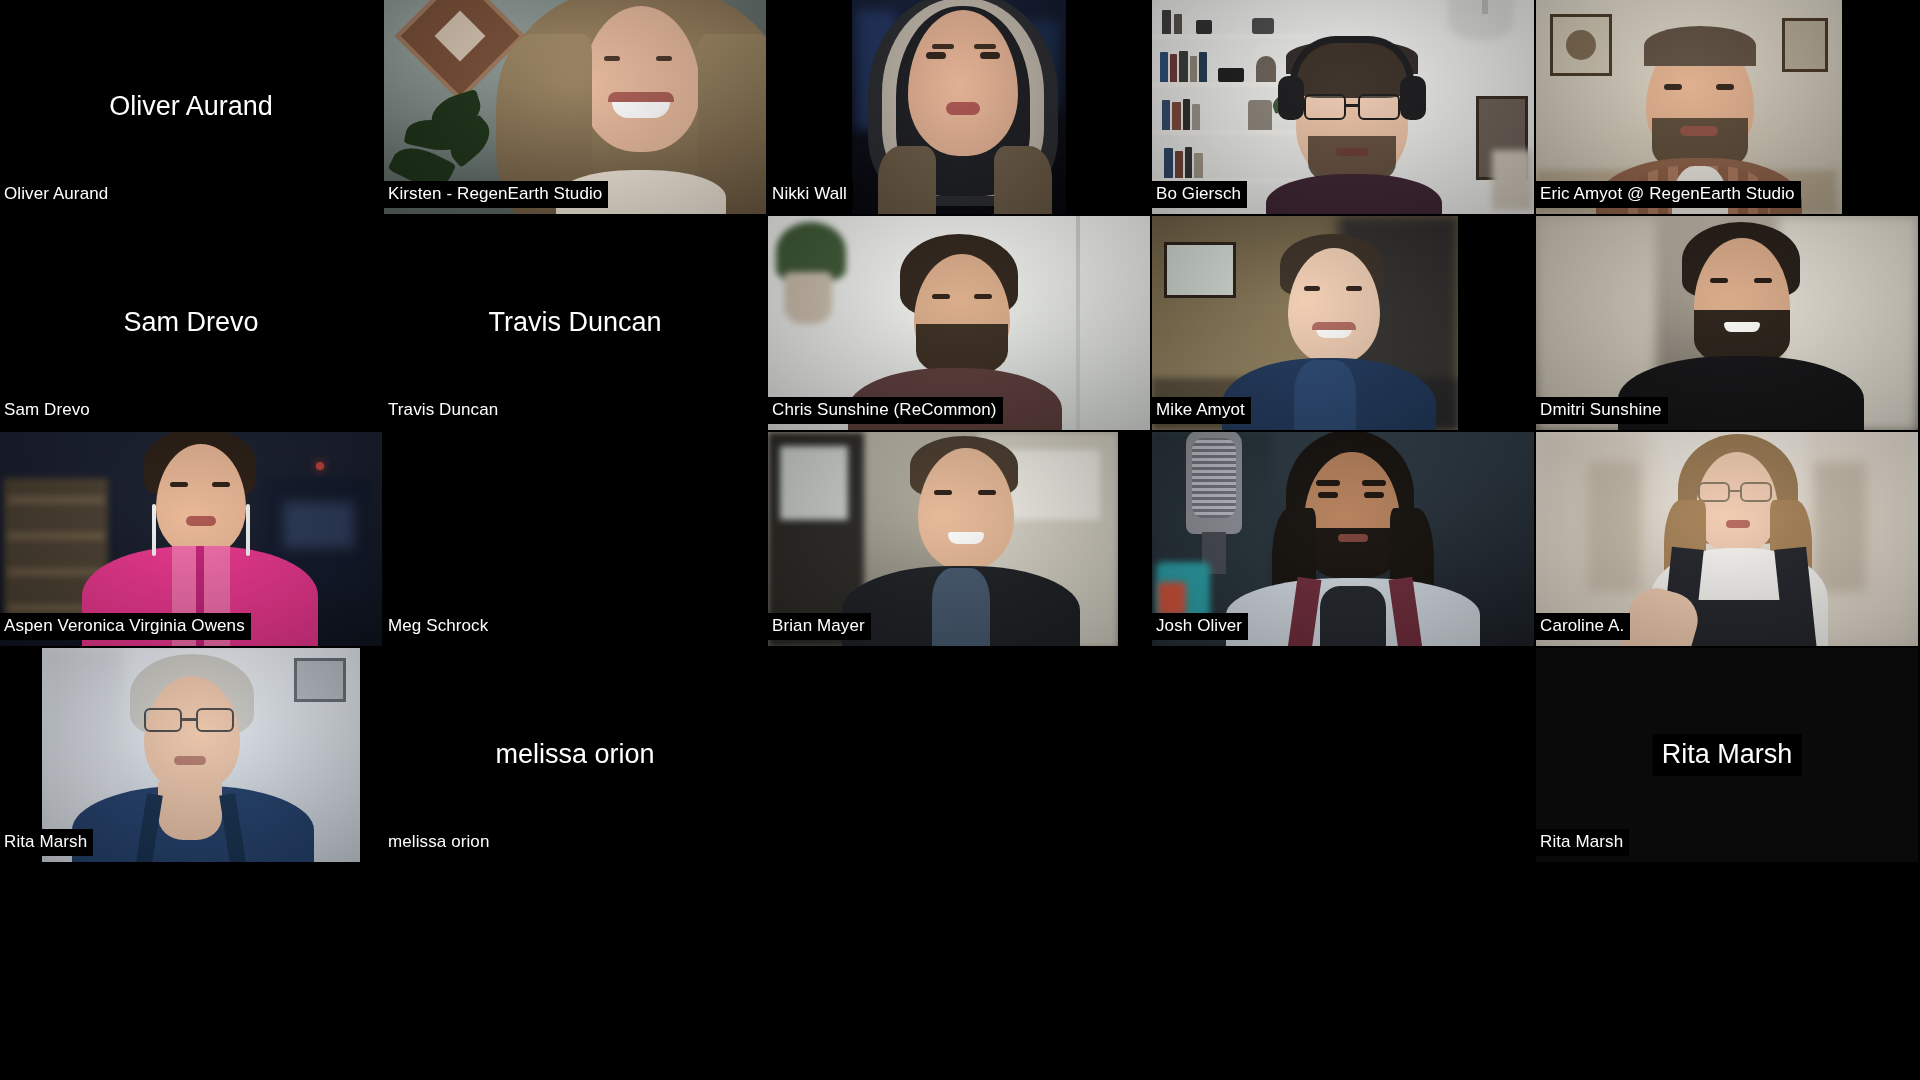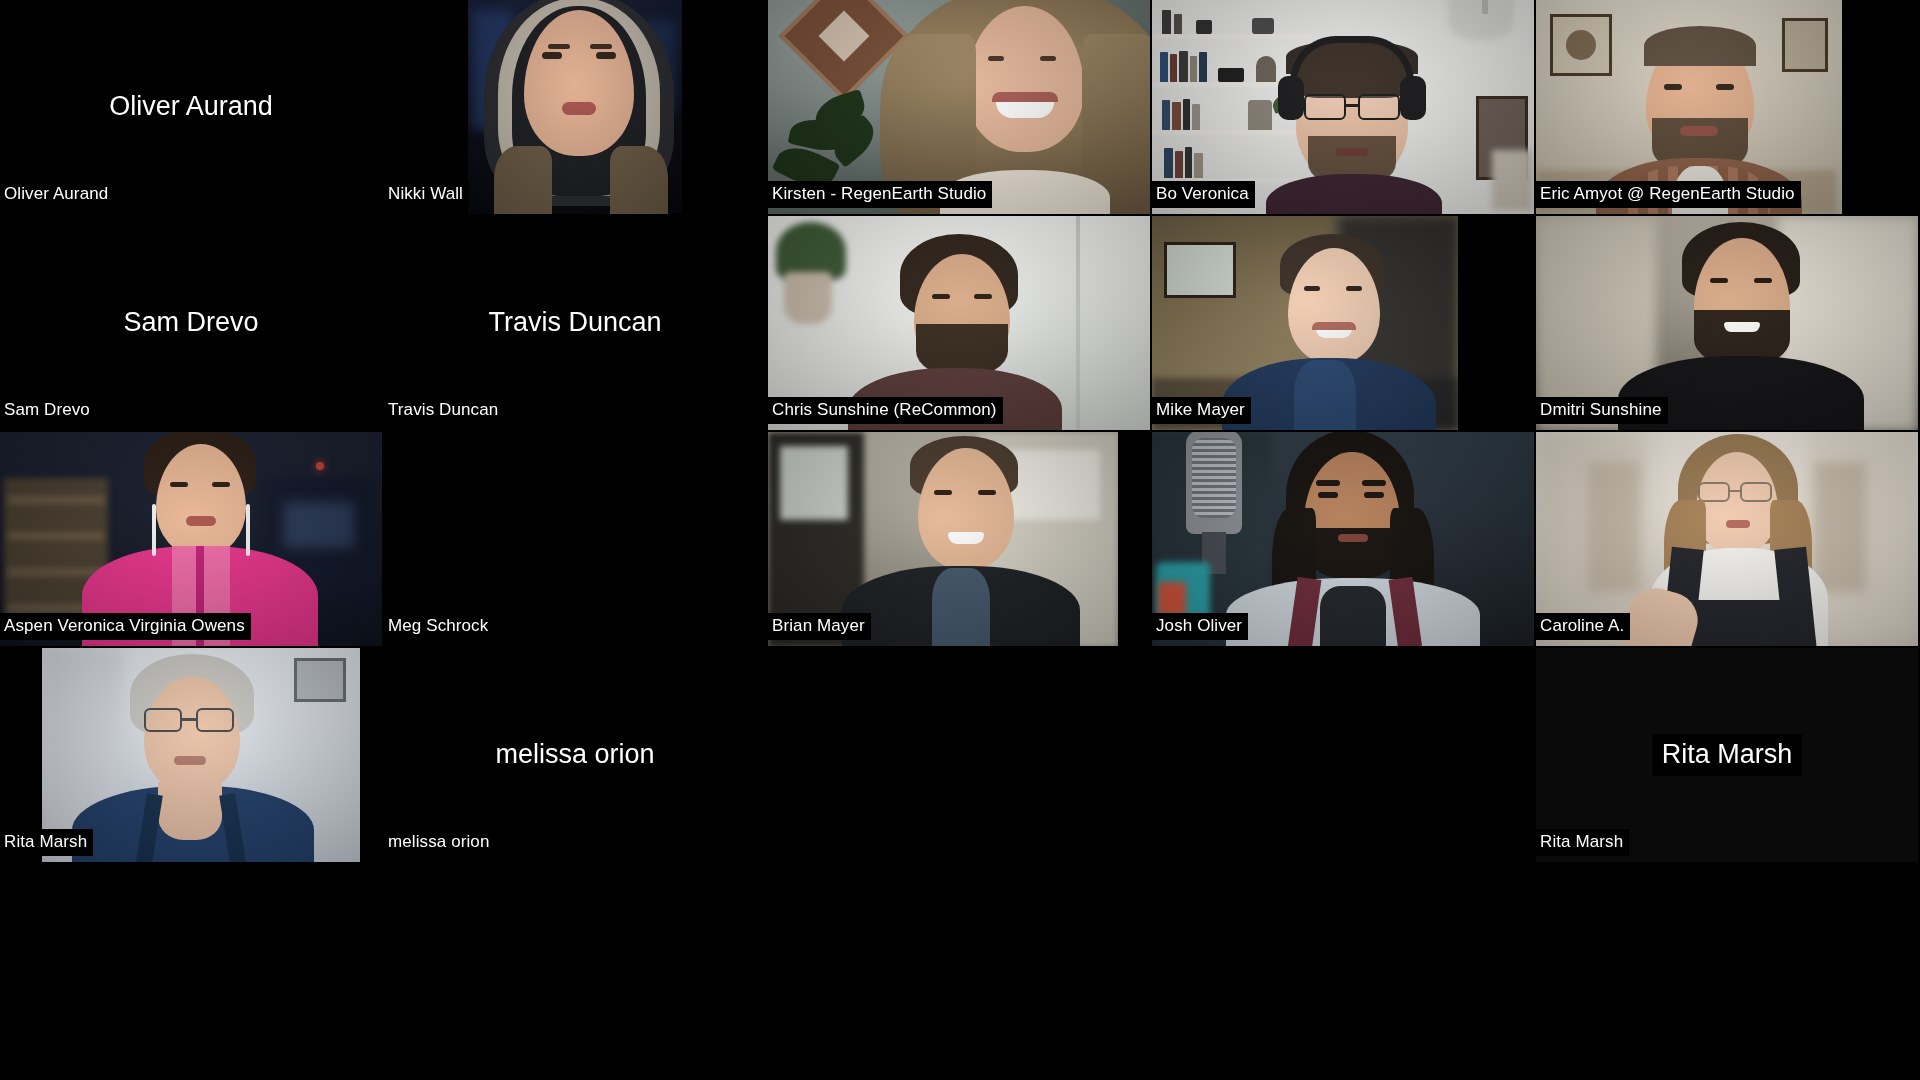--- a/index.html
+++ b/index.html
@@ -80,6 +80,33 @@
   </div>
 
   <div class="tile">
+    <div class="vid" style="left:0;right:0;background:linear-gradient(160deg,#7d8a86 0%,#66726e 45%,#4c5a52 100%);">
+      <div class="blurbg" style="background:radial-gradient(ellipse at 18% 18%, #9aa5a0, transparent 60%);"></div>
+
+      <div style="position:absolute;left:30px;top:-10px;width:92px;height:92px;background:#7a5038;transform:rotate(45deg);border:4px solid #a47c5e;"></div>
+      <div style="position:absolute;left:58px;top:18px;width:36px;height:36px;background:#d9c7b4;transform:rotate(45deg);"></div>
+
+      <div class="plantleaf" style="left:46px;top:96px;width:52px;height:34px;transform:rotate(-18deg);"></div>
+      <div class="plantleaf" style="left:22px;top:120px;width:62px;height:30px;transform:rotate(12deg);"></div>
+      <div class="plantleaf" style="left:62px;top:126px;width:48px;height:30px;transform:rotate(-40deg);"></div>
+      <div class="plantleaf" style="left:8px;top:150px;width:60px;height:34px;transform:rotate(26deg);"></div>
+
+      <div class="person" style="left:112px;top:-6px;width:300px;height:222px;">
+        <div class="hair" style="left:8px;top:-8px;width:280px;height:228px;background:linear-gradient(180deg,#8a7253,#a08a65 40%,#6d5a41);border-radius:46% 46% 30% 30%;"></div>
+        <div class="head" style="left:86px;top:12px;width:118px;height:146px;background:#e4b79a;"></div>
+        <div style="position:absolute;left:108px;top:62px;width:16px;height:5px;background:#4a3428;border-radius:3px;"></div>
+        <div style="position:absolute;left:160px;top:62px;width:16px;height:5px;background:#4a3428;border-radius:3px;"></div>
+        <div style="position:absolute;left:116px;top:102px;width:58px;height:22px;background:#fdfdfd;border-radius:6px 6px 16px 16px;"></div>
+        <div style="position:absolute;left:112px;top:98px;width:66px;height:10px;background:#a85c52;border-radius:8px 8px 0 0;"></div>
+        <div class="hair" style="left:0;top:40px;width:96px;height:190px;background:linear-gradient(180deg,#a08a65,#6d5a41);border-radius:40% 10% 20% 40%;"></div>
+        <div class="hair" style="left:202px;top:40px;width:96px;height:190px;background:linear-gradient(180deg,#a08a65,#6d5a41);border-radius:10% 40% 40% 20%;"></div>
+        <div class="body" style="left:60px;top:176px;width:170px;height:60px;background:#efe6d8;"></div>
+      </div>
+    </div>
+    <div class="namebar">Kirsten - RegenEarth Studio</div>
+  </div>
+
+  <div class="tile">
     <div class="vid" style="left:84px;right:84px;background:#0b0d16;">
       <div class="blurbg" style="background:linear-gradient(170deg,#17203a,#0a0d16 55%,#06070c);"></div>
       <div class="soft2" style="position:absolute;left:4px;top:10px;width:40px;height:120px;background:#2e4a8a;opacity:.55;"></div>
@@ -100,33 +127,6 @@
       </div>
     </div>
     <div class="namebar">Nikki Wall</div>
-  </div>
-
-  <div class="tile">
-    <div class="vid" style="left:0;right:0;background:linear-gradient(160deg,#7d8a86 0%,#66726e 45%,#4c5a52 100%);">
-      <div class="blurbg" style="background:radial-gradient(ellipse at 18% 18%, #9aa5a0, transparent 60%);"></div>
-
-      <div style="position:absolute;left:30px;top:-10px;width:92px;height:92px;background:#7a5038;transform:rotate(45deg);border:4px solid #a47c5e;"></div>
-      <div style="position:absolute;left:58px;top:18px;width:36px;height:36px;background:#d9c7b4;transform:rotate(45deg);"></div>
-
-      <div class="plantleaf" style="left:46px;top:96px;width:52px;height:34px;transform:rotate(-18deg);"></div>
-      <div class="plantleaf" style="left:22px;top:120px;width:62px;height:30px;transform:rotate(12deg);"></div>
-      <div class="plantleaf" style="left:62px;top:126px;width:48px;height:30px;transform:rotate(-40deg);"></div>
-      <div class="plantleaf" style="left:8px;top:150px;width:60px;height:34px;transform:rotate(26deg);"></div>
-
-      <div class="person" style="left:112px;top:-6px;width:300px;height:222px;">
-        <div class="hair" style="left:8px;top:-8px;width:280px;height:228px;background:linear-gradient(180deg,#8a7253,#a08a65 40%,#6d5a41);border-radius:46% 46% 30% 30%;"></div>
-        <div class="head" style="left:86px;top:12px;width:118px;height:146px;background:#e4b79a;"></div>
-        <div style="position:absolute;left:108px;top:62px;width:16px;height:5px;background:#4a3428;border-radius:3px;"></div>
-        <div style="position:absolute;left:160px;top:62px;width:16px;height:5px;background:#4a3428;border-radius:3px;"></div>
-        <div style="position:absolute;left:116px;top:102px;width:58px;height:22px;background:#fdfdfd;border-radius:6px 6px 16px 16px;"></div>
-        <div style="position:absolute;left:112px;top:98px;width:66px;height:10px;background:#a85c52;border-radius:8px 8px 0 0;"></div>
-        <div class="hair" style="left:0;top:40px;width:96px;height:190px;background:linear-gradient(180deg,#a08a65,#6d5a41);border-radius:40% 10% 20% 40%;"></div>
-        <div class="hair" style="left:202px;top:40px;width:96px;height:190px;background:linear-gradient(180deg,#a08a65,#6d5a41);border-radius:10% 40% 40% 20%;"></div>
-        <div class="body" style="left:60px;top:176px;width:170px;height:60px;background:#efe6d8;"></div>
-      </div>
-    </div>
-    <div class="namebar">Kirsten - RegenEarth Studio</div>
   </div>
 
   <div class="tile">

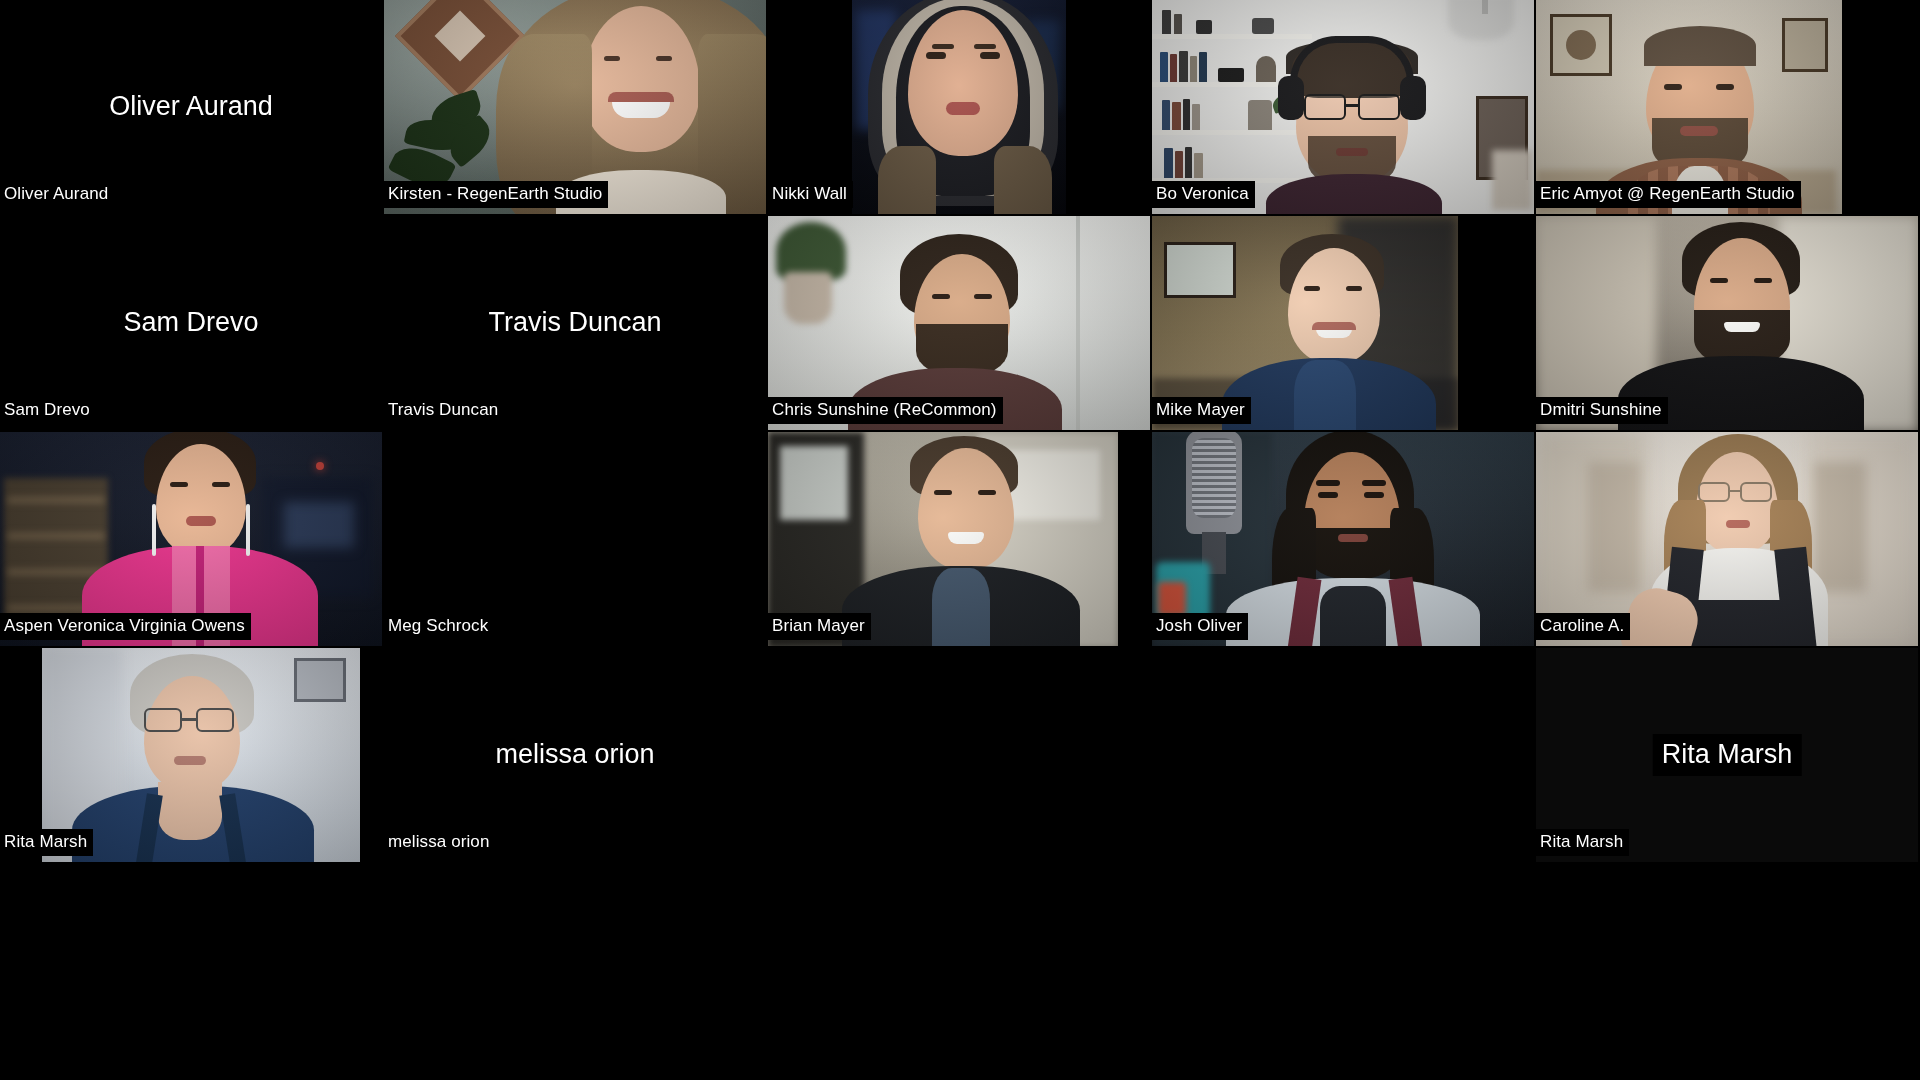--- a/index.html
+++ b/index.html
@@ -190,7 +190,7 @@
         <div class="body" style="left:-6px;top:132px;width:176px;height:64px;background:#3c2430;"></div>
       </div>
     </div>
-    <div class="namebar">Bo Veronica</div>
+    <div class="namebar">Bo Giersch</div>
   </div>
 
 

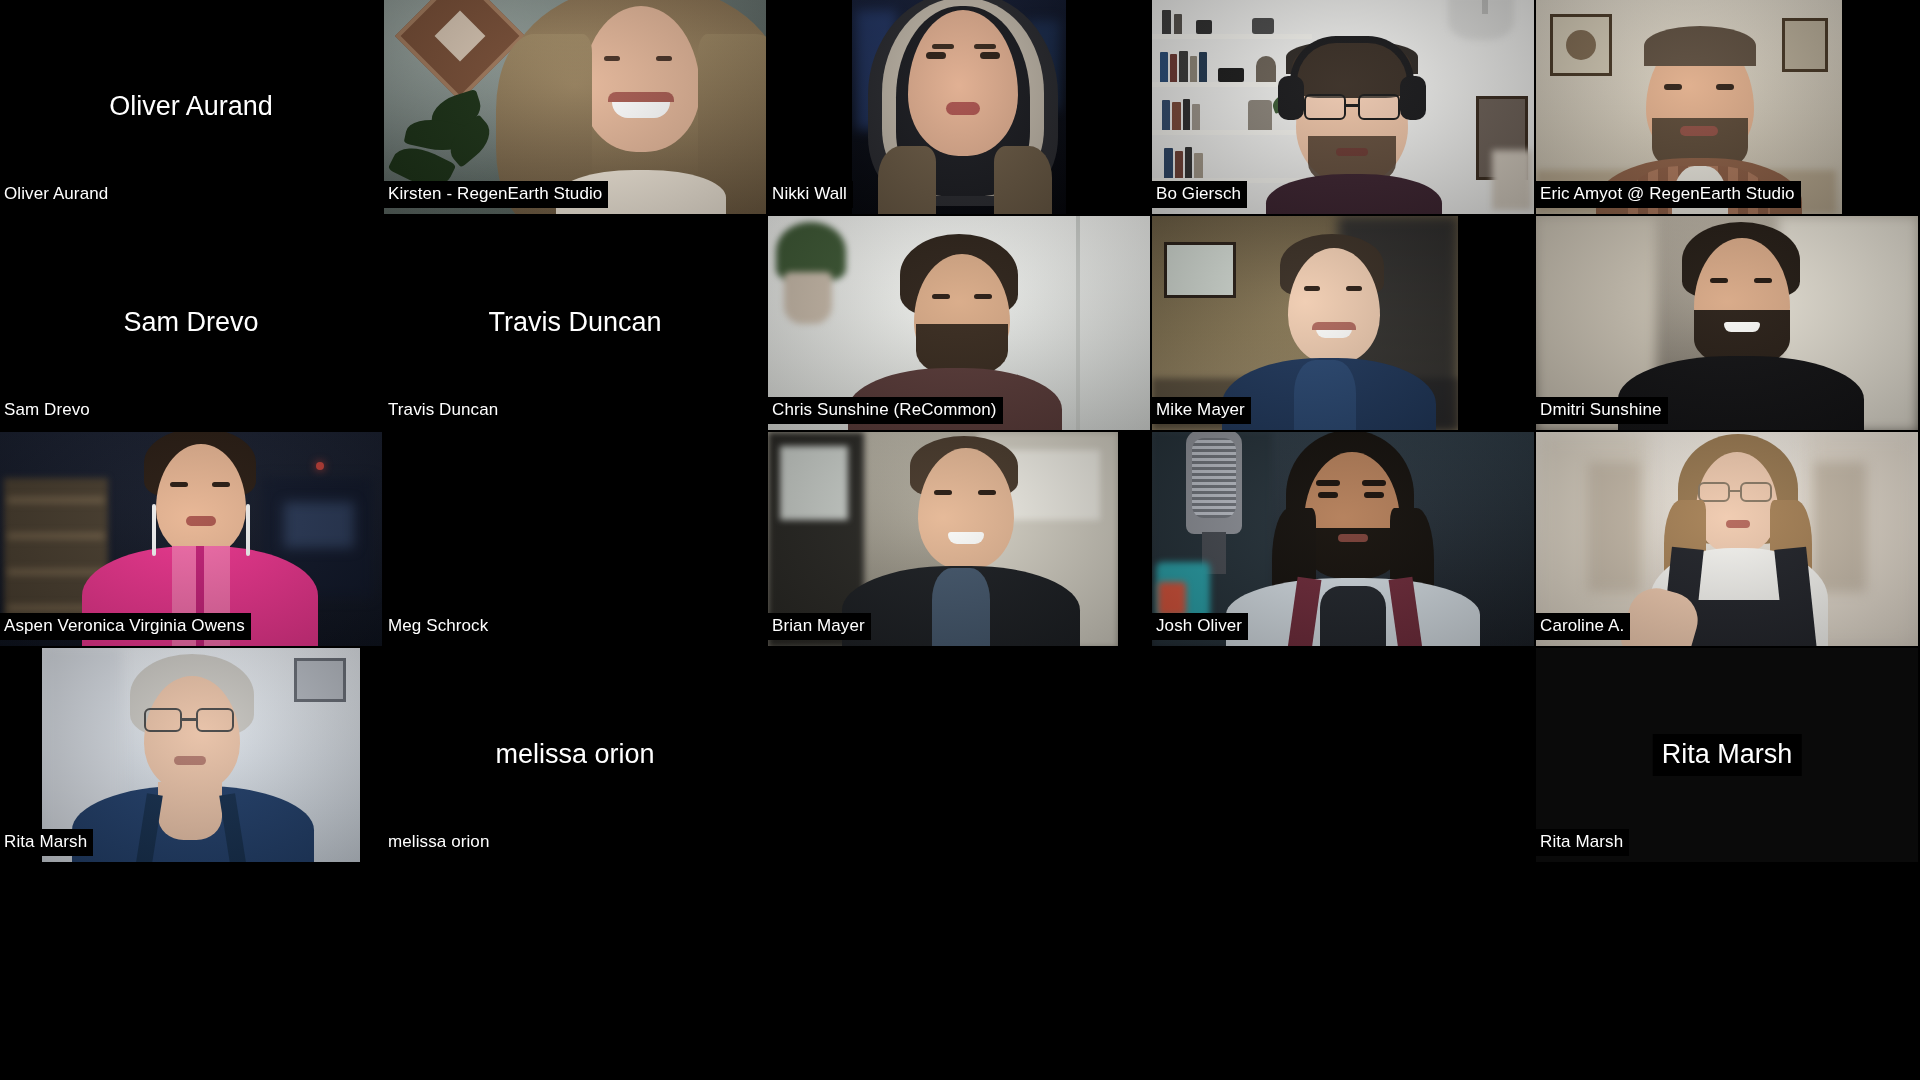--- a/index.html
+++ b/index.html
@@ -260,7 +260,7 @@
         <div style="position:absolute;left:56px;top:120px;width:62px;height:98px;background:#2c4a74;border-radius:34% 34% 0 0;"></div>
       </div>
     </div>
-    <div class="namebar">Mike Mayer</div>
+    <div class="namebar">Mike Amyot</div>
   </div>
 
   <div class="tile">

